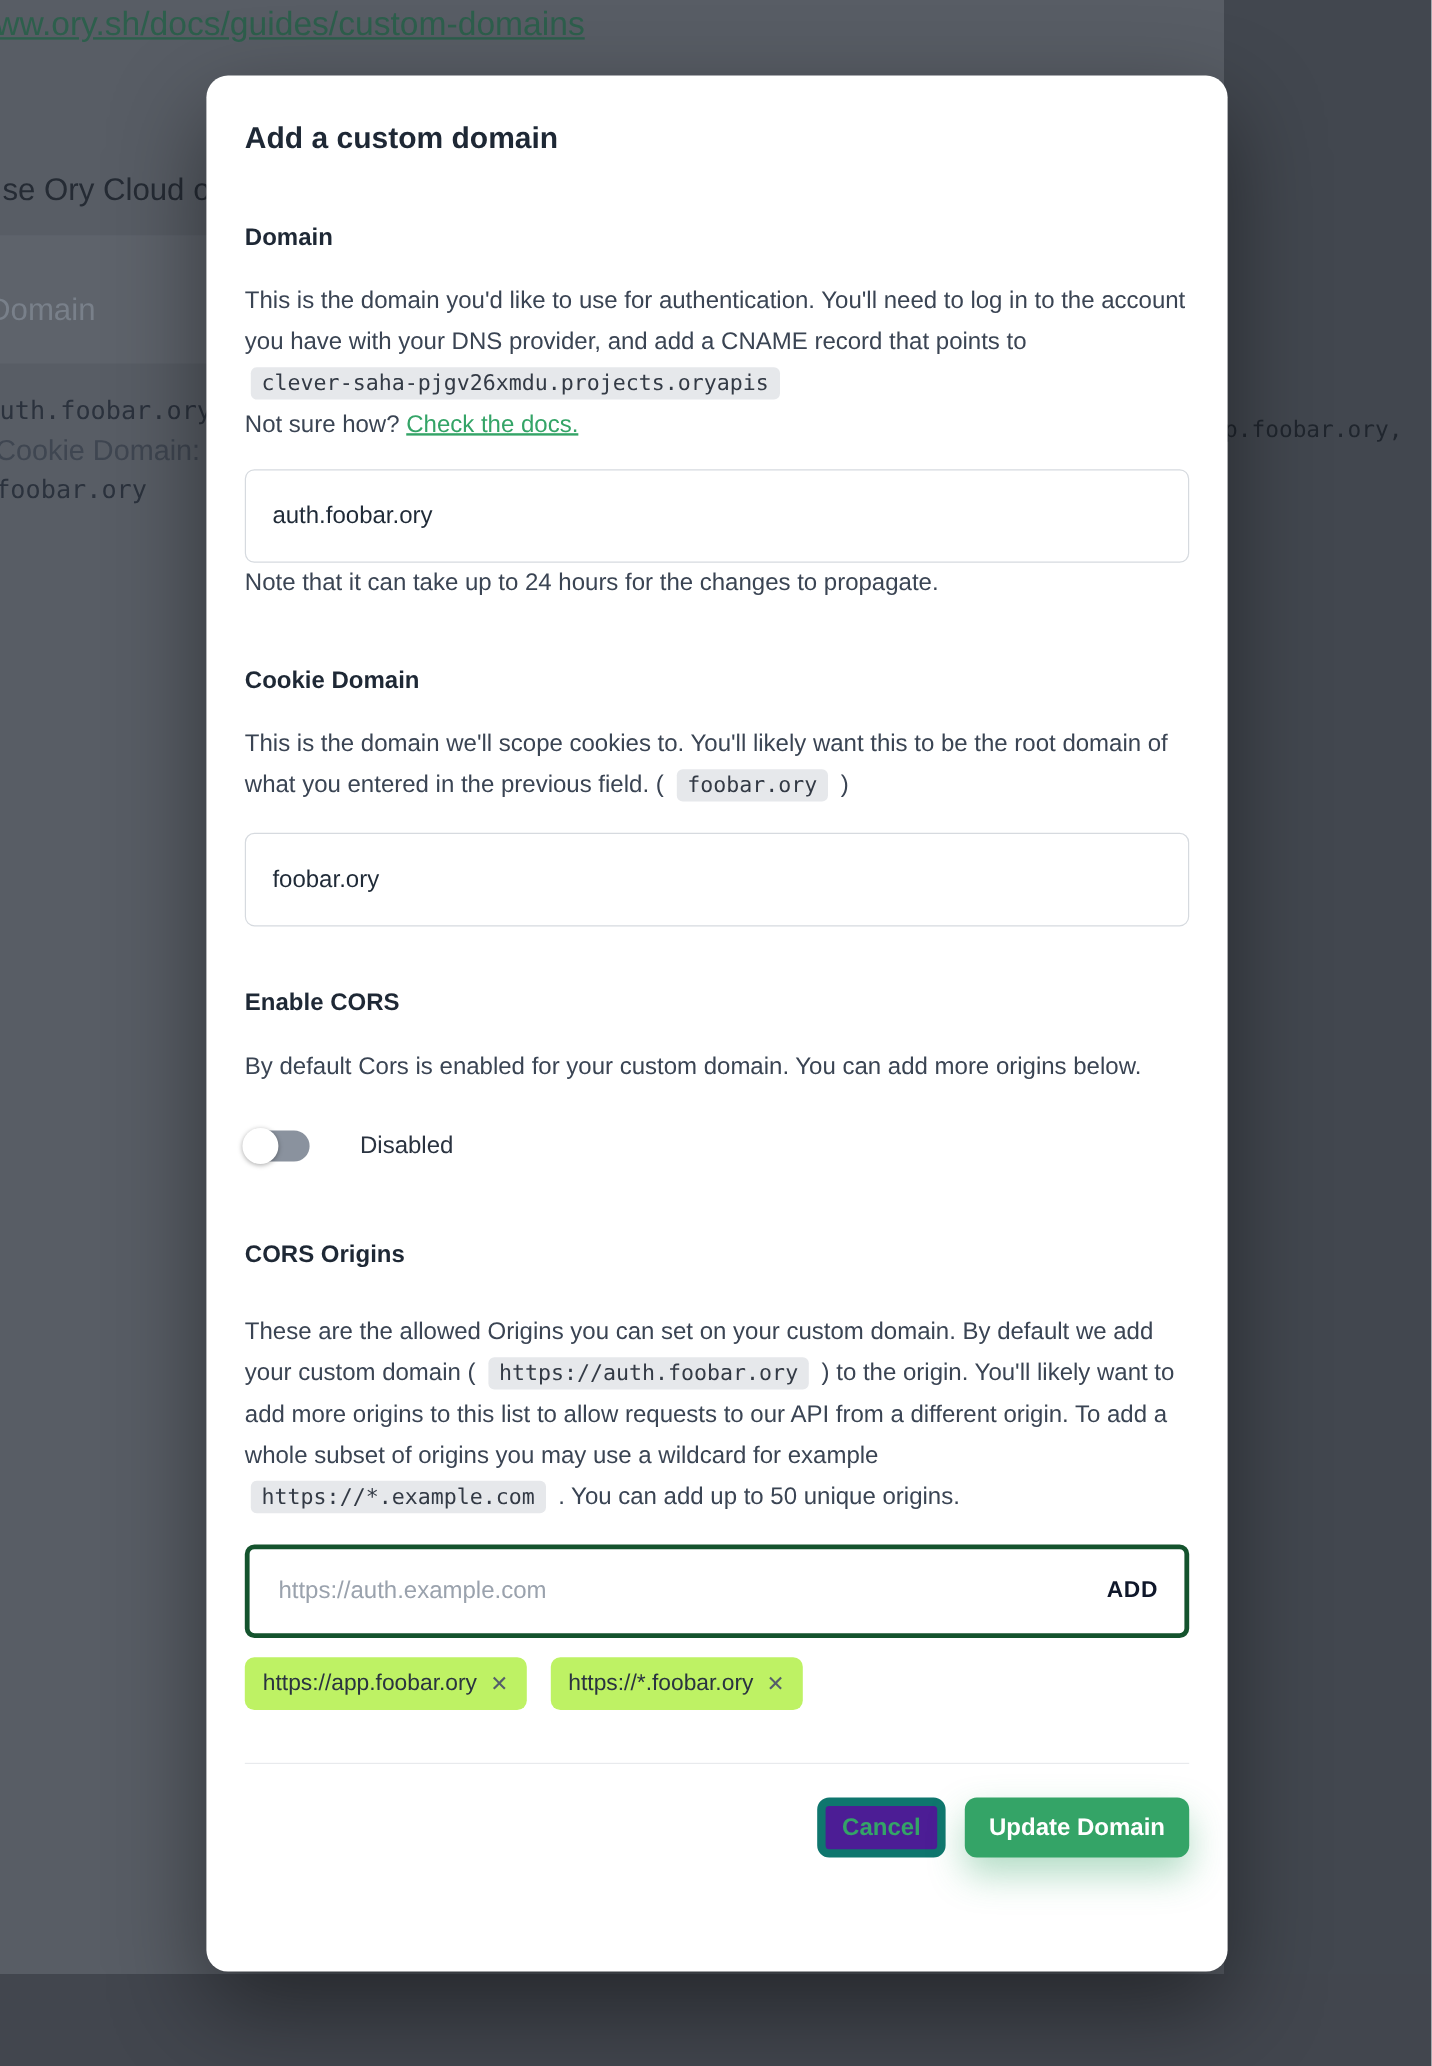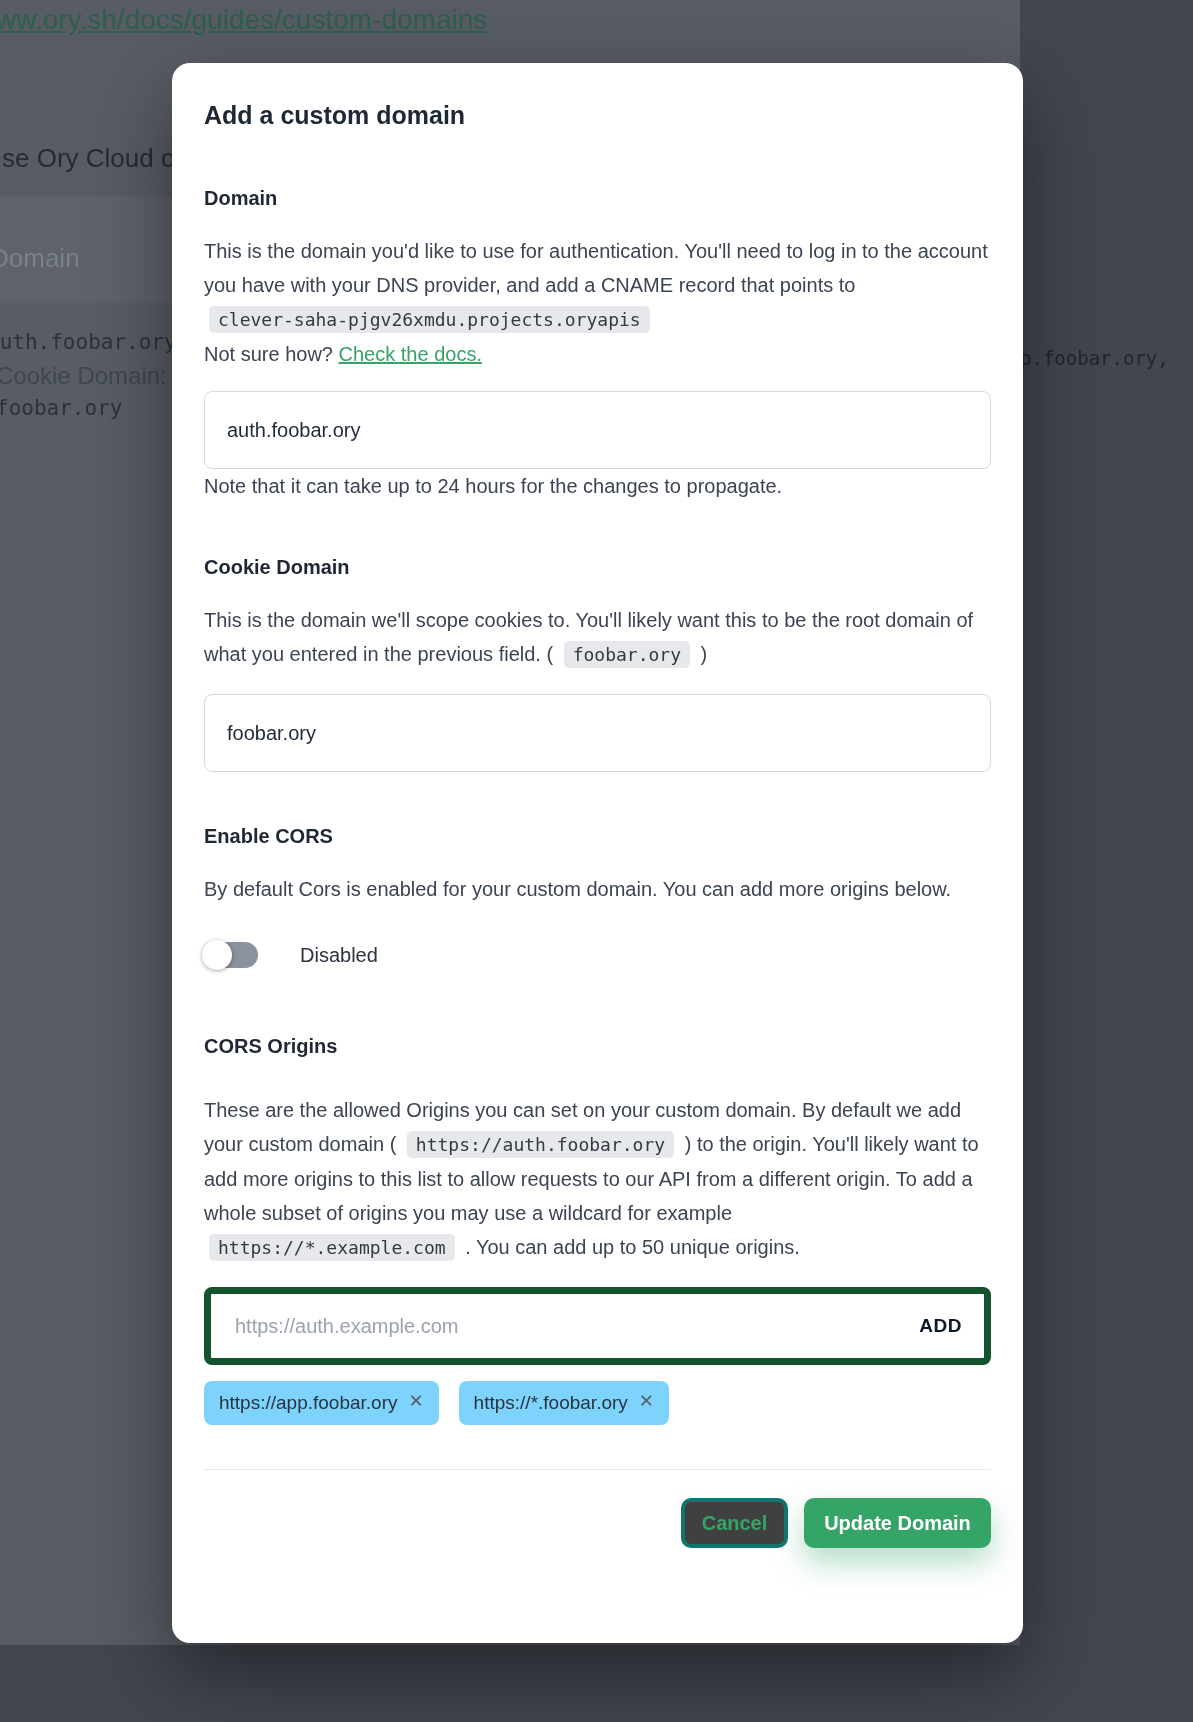--- a/index.html
+++ b/index.html
@@ -43,7 +43,7 @@
   .toggle-label{font-size:20px;color:#2A3340;}
 
   .origin-input-wrap{display:flex;align-items:center;height:78px;box-sizing:border-box;margin-top:22px;
-                     border:7px solid #14532d;border-radius:8px;padding:0 22px;background:#fff;}
+                     border:4px solid #14532d;border-radius:8px;padding:0 22px;background:#fff;}
   .origin-input{flex:1;border:none;outline:none;font-size:20px;color:#1F2A37;
                 font-family:"Liberation Sans",sans-serif;background:transparent;}
   .origin-input::placeholder{color:#9AA2AD;}

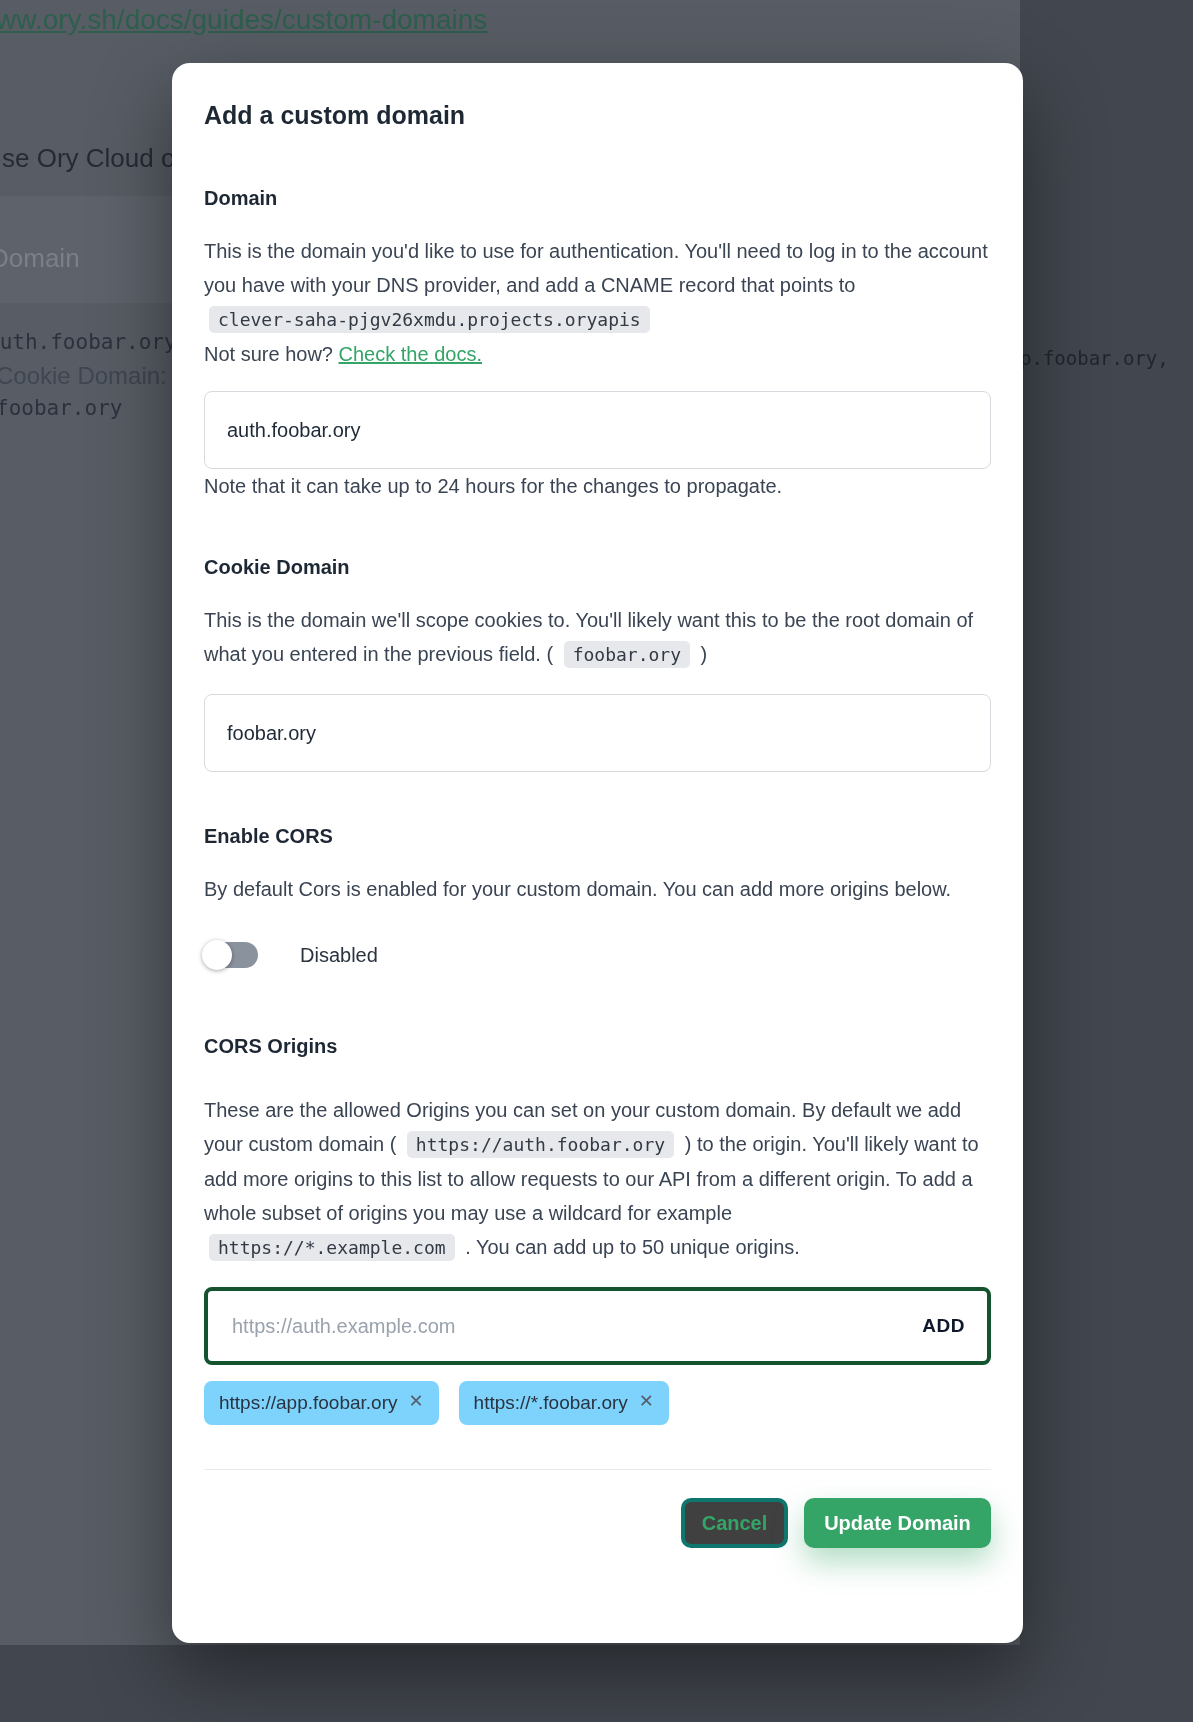--- a/index.html
+++ b/index.html
@@ -51,7 +51,7 @@
            letter-spacing:0.5px;cursor:pointer;font-family:"Liberation Sans",sans-serif;padding:0;}
 
   .chips-row{margin-top:16px;display:flex;gap:20px;}
-  .chip-token{display:flex;background:#7dd3fc;border-radius:8px;
+  .chip-token{display:flex;align-items:center;background:#bef264;border-radius:8px;
               padding:11px 15px;font-size:19px;color:#2A3340;}
   .chip-close{margin-left:11px;color:#555E6B;font-size:18px;cursor:pointer;line-height:1;}
 

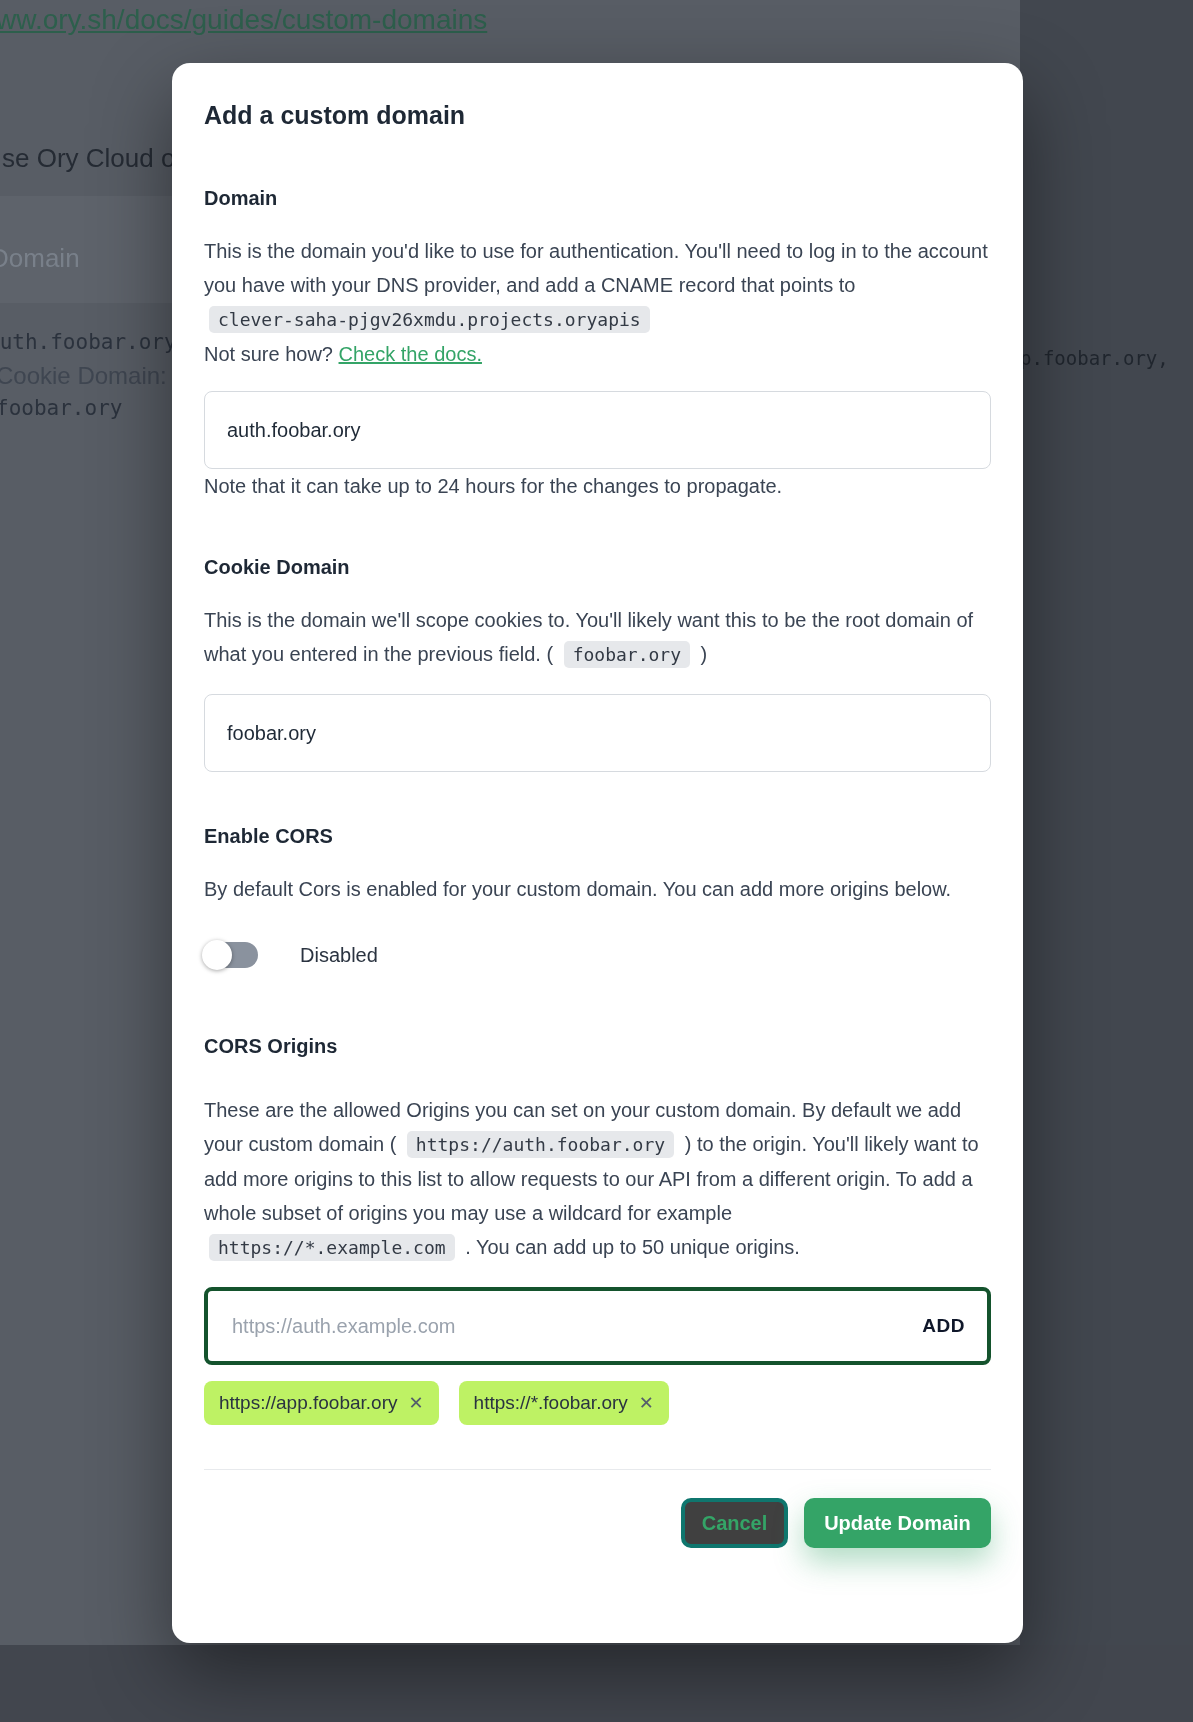--- a/index.html
+++ b/index.html
@@ -59,7 +59,7 @@
   .footer{margin-top:28px;display:flex;justify-content:flex-end;gap:16px;}
   .btn{height:50px;border-radius:10px;font-size:20px;font-weight:700;cursor:pointer;
        font-family:"Liberation Sans",sans-serif;display:flex;align-items:center;justify-content:center;}
-  .btn-cancel{width:107px;background:#404040;border:4px solid #0f766e;color:#34A467;}
+  .btn-cancel{width:107px;background:#4c1d95;border:7px solid #0f766e;color:#34A467;}
   .btn-update{width:187px;background:#34A467;border:none;color:#FFFFFF;
               box-shadow:0 14px 30px rgba(52,164,103,0.38);}
 </style>

